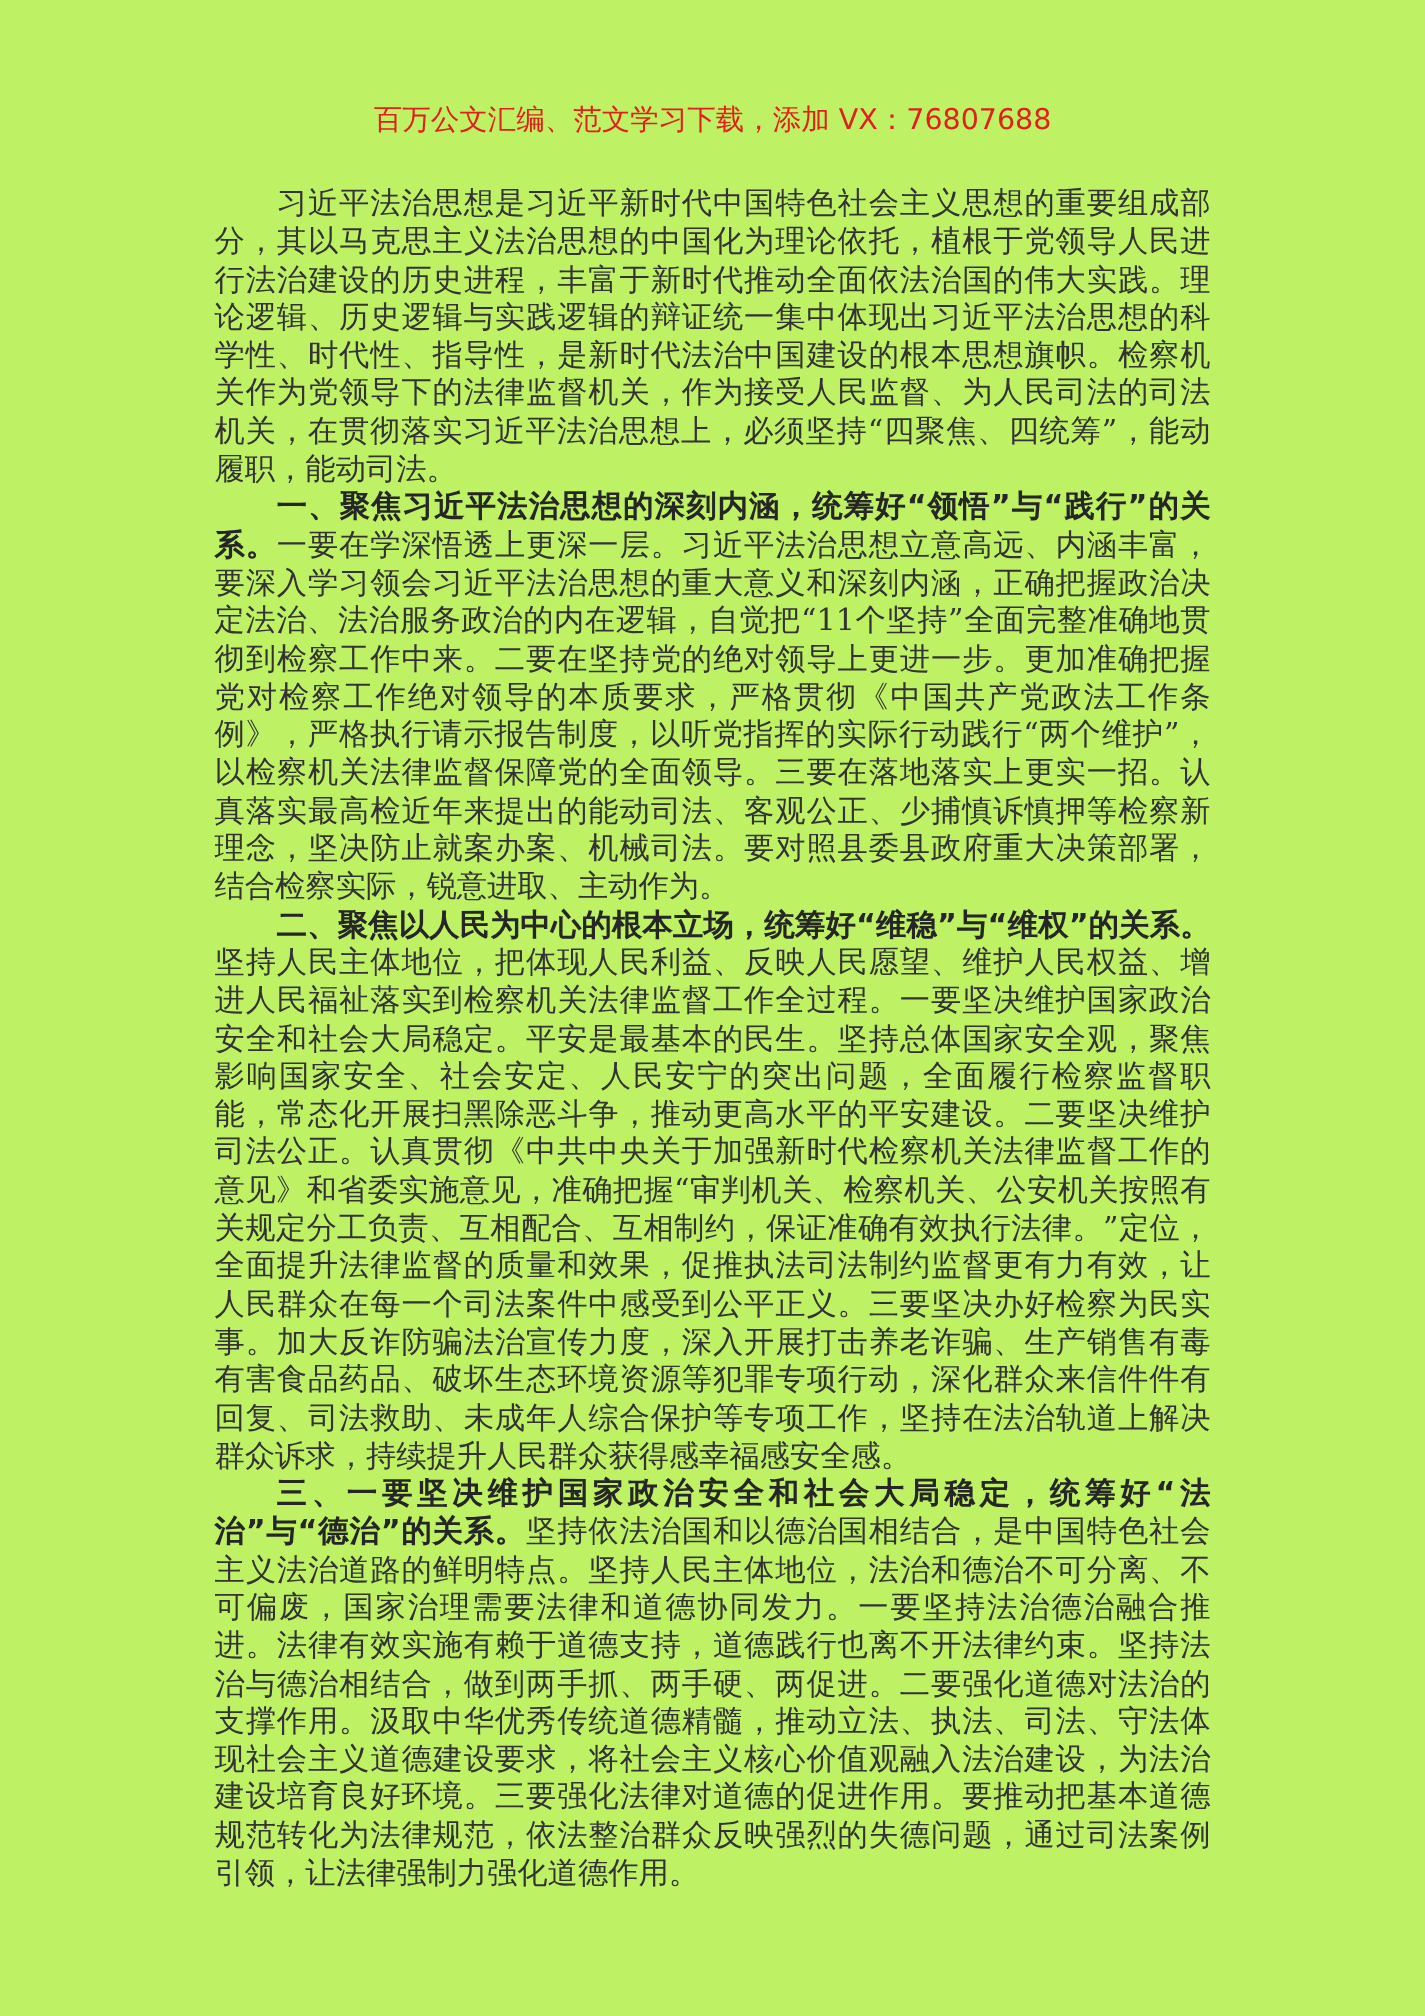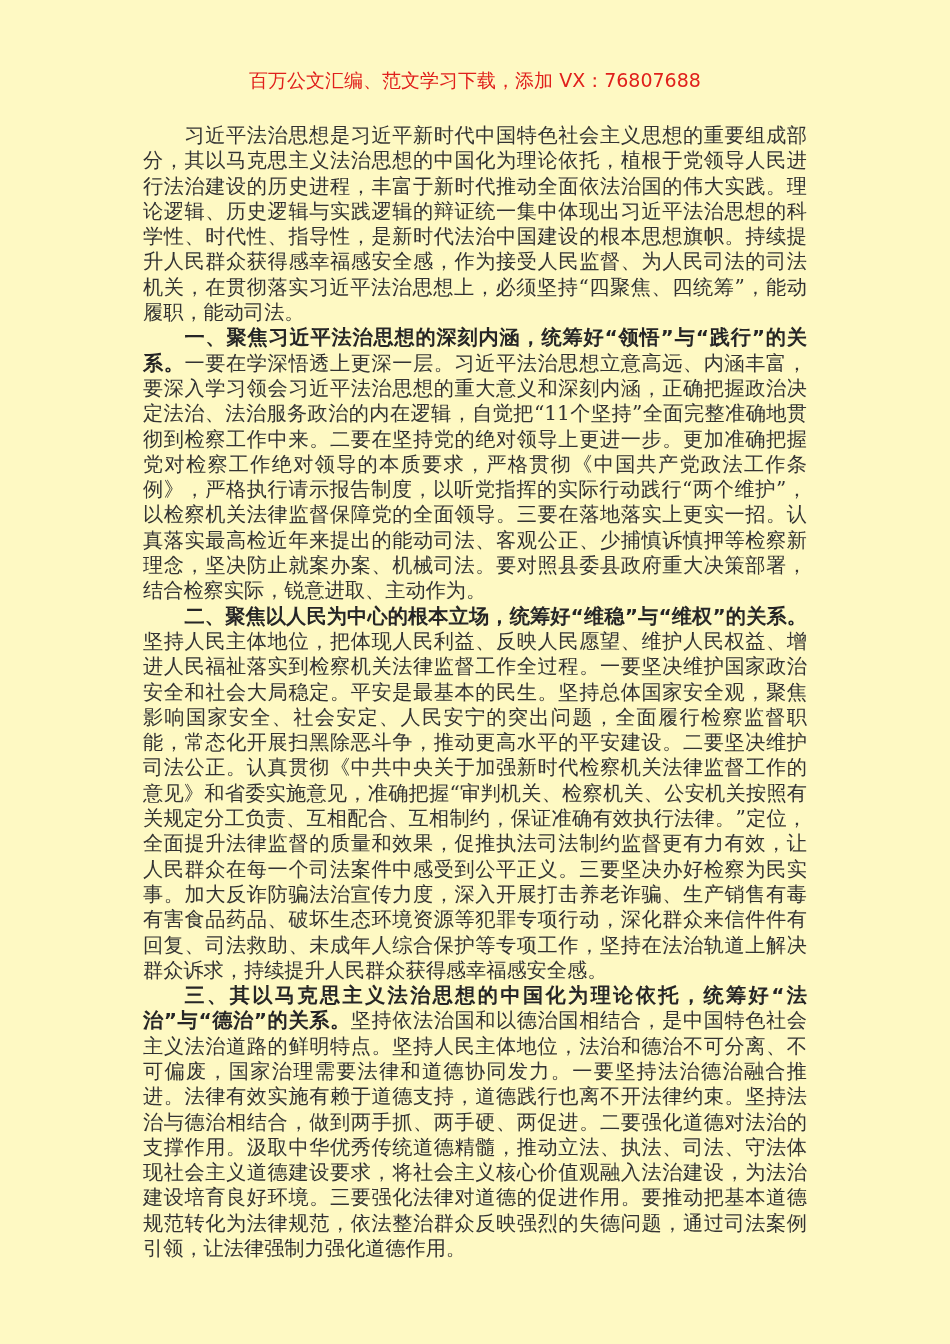--- a/index.html
+++ b/index.html
@@ -19,7 +19,7 @@
     top: 0;
     width: 950px;
     height: 1344px;
-    background: #fef9c3;
+    background: #bef264;
   }
   .banner {
     position: absolute;

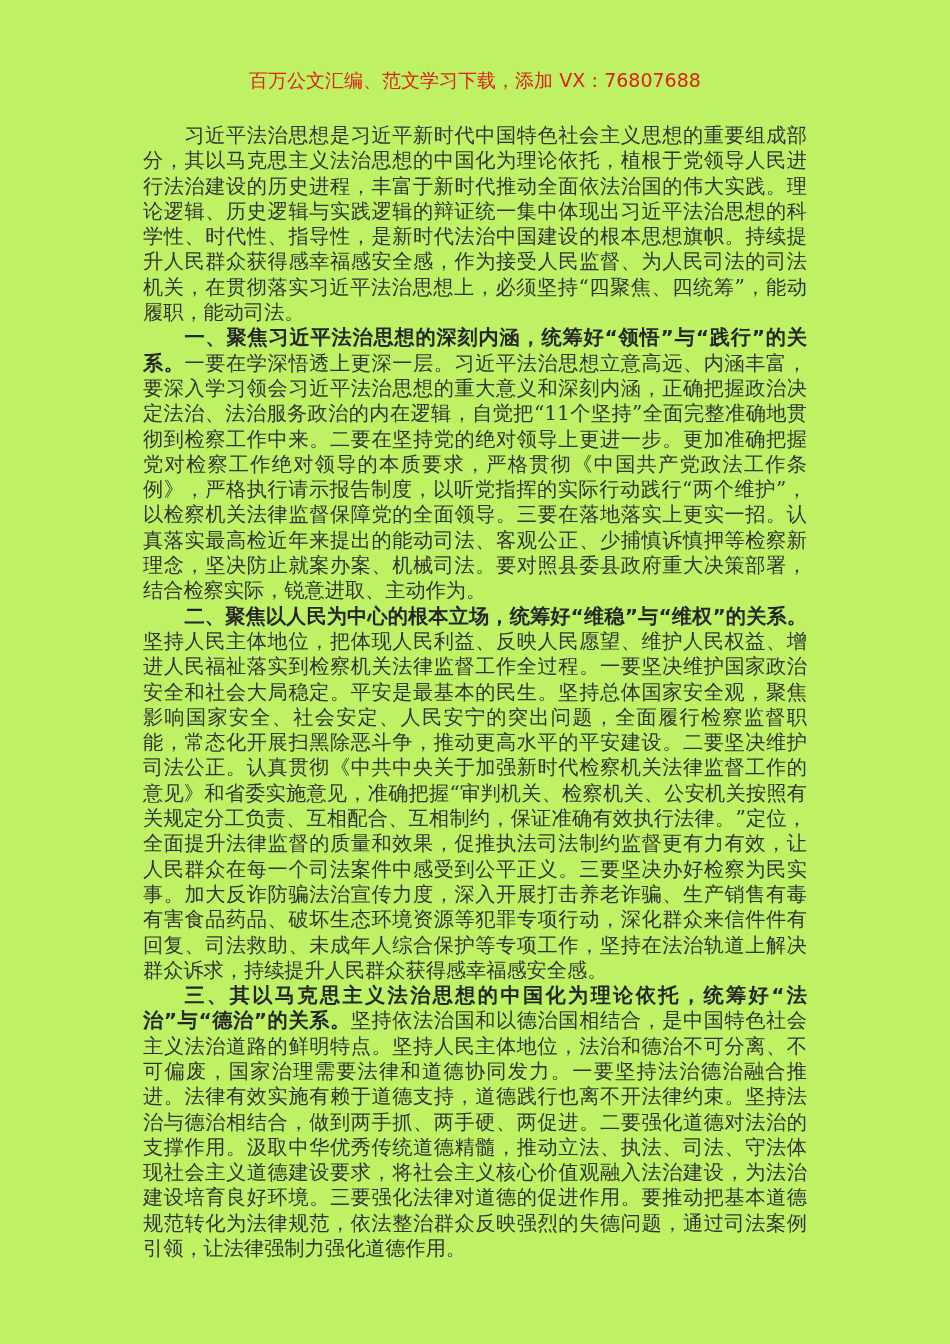--- a/index.html
+++ b/index.html
@@ -67,7 +67,7 @@
   <div class="body-text">
 
     <p class="para">
-      <span>习近平法治思想是习近平新时代中国特色社会主义思想的重要组成部分，其以马克思主义法治思想的中国化为理论依托，植根于党领导人民进行法治建设的历史进程，丰富于新时代推动全面依法治国的伟大实践。理论逻辑、历史逻辑与实践逻辑的辩证统一集中体现出习近平法治思想的科学性、时代性、指导性，是新时代法治中国建设的根本思想旗帜。持续提升人民群众获得感幸福感安全感，作为接受人民监督、为人民司法的司法机关，在贯彻落实习近平法治思想上，必须坚持“四聚焦、四统筹”，能动履职，能动司法。</span>
+      <span>习近平法治思想是习近平新时代中国特色社会主义思想的重要组成部分，其以马克思主义法治思想的中国化为理论依托，植根于党领导人民进行法治建设的历史进程，丰富于新时代推动全面依法治国的伟大实践。理论逻辑、历史逻辑与实践逻辑的辩证统一集中体现出习近平法治思想的科学性、时代性、指导性，是新时代法治中国建设的根本思想旗帜。检察机关作为党领导下的法律监督机关，作为接受人民监督、为人民司法的司法机关，在贯彻落实习近平法治思想上，必须坚持“四聚焦、四统筹”，能动履职，能动司法。</span>
     </p>
 
     <p class="para">

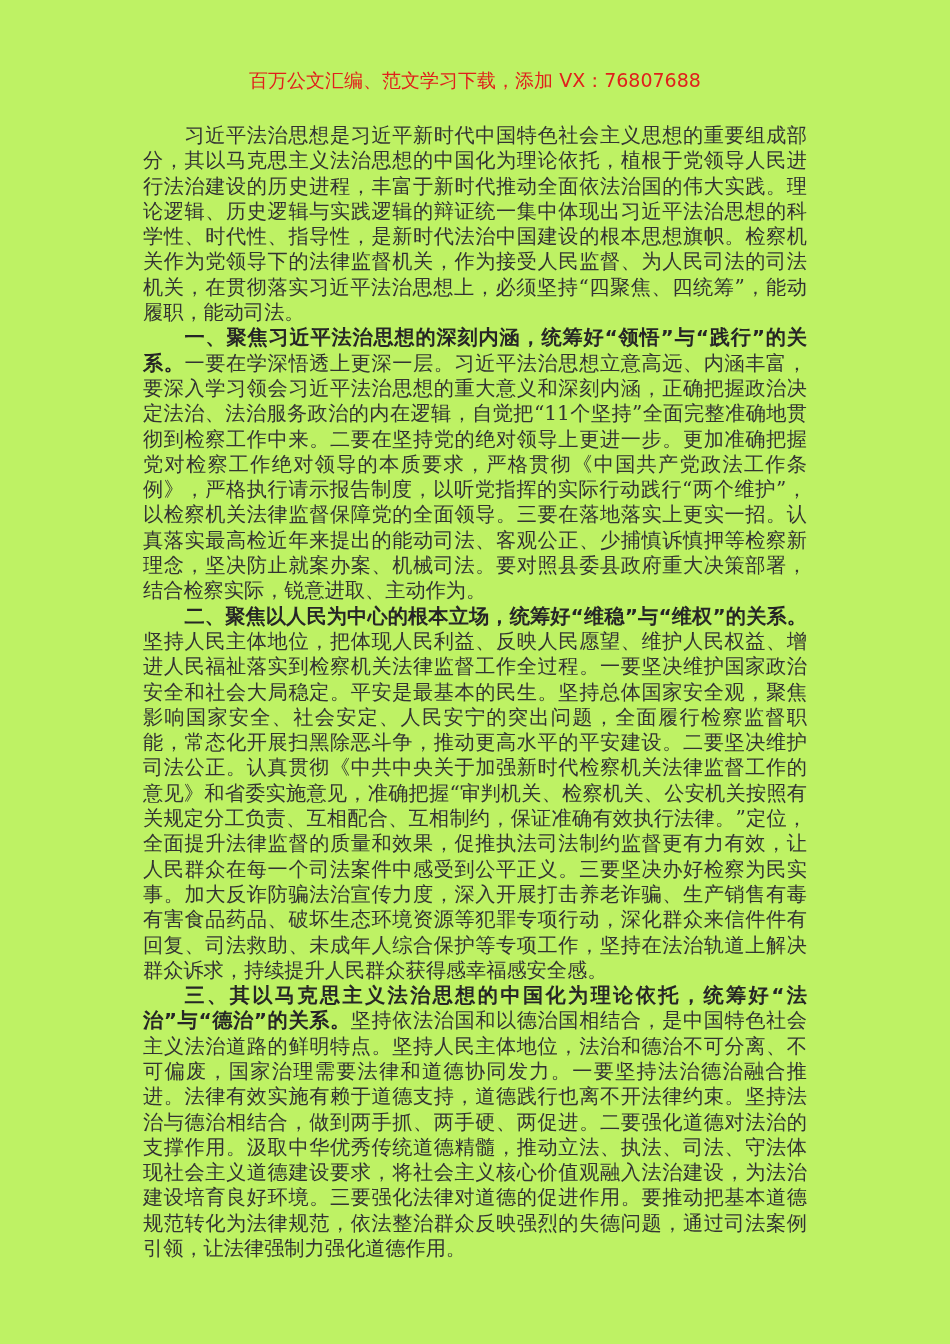--- a/index.html
+++ b/index.html
@@ -79,7 +79,7 @@
     </p>
 
     <p class="para">
-      <span class="lead">三、其以马克思主义法治思想的中国化为理论依托，统筹好“法治”与“德治”的关系。</span><span>坚持依法治国和以德治国相结合，是中国特色社会主义法治道路的鲜明特点。坚持人民主体地位，法治和德治不可分离、不可偏废，国家治理需要法律和道德协同发力。一要坚持法治德治融合推进。法律有效实施有赖于道德支持，道德践行也离不开法律约束。坚持法治与德治相结合，做到两手抓、两手硬、两促进。二要强化道德对法治的支撑作用。汲取中华优秀传统道德精髓，推动立法、执法、司法、守法体现社会主义道德建设要求，将社会主义核心价值观融入法治建设，为法治建设培育良好环境。三要强化法律对道德的促进作用。要推动把基本道德规范转化为法律规范，依法整治群众反映强烈的失德问题，通过司法案例引领，让法律强制力强化道德作用。</span>
+      <span class="lead">三、一要坚决维护国家政治安全和社会大局稳定，统筹好“法治”与“德治”的关系。</span><span>坚持依法治国和以德治国相结合，是中国特色社会主义法治道路的鲜明特点。坚持人民主体地位，法治和德治不可分离、不可偏废，国家治理需要法律和道德协同发力。一要坚持法治德治融合推进。法律有效实施有赖于道德支持，道德践行也离不开法律约束。坚持法治与德治相结合，做到两手抓、两手硬、两促进。二要强化道德对法治的支撑作用。汲取中华优秀传统道德精髓，推动立法、执法、司法、守法体现社会主义道德建设要求，将社会主义核心价值观融入法治建设，为法治建设培育良好环境。三要强化法律对道德的促进作用。要推动把基本道德规范转化为法律规范，依法整治群众反映强烈的失德问题，通过司法案例引领，让法律强制力强化道德作用。</span>
     </p>
 
   </div>

